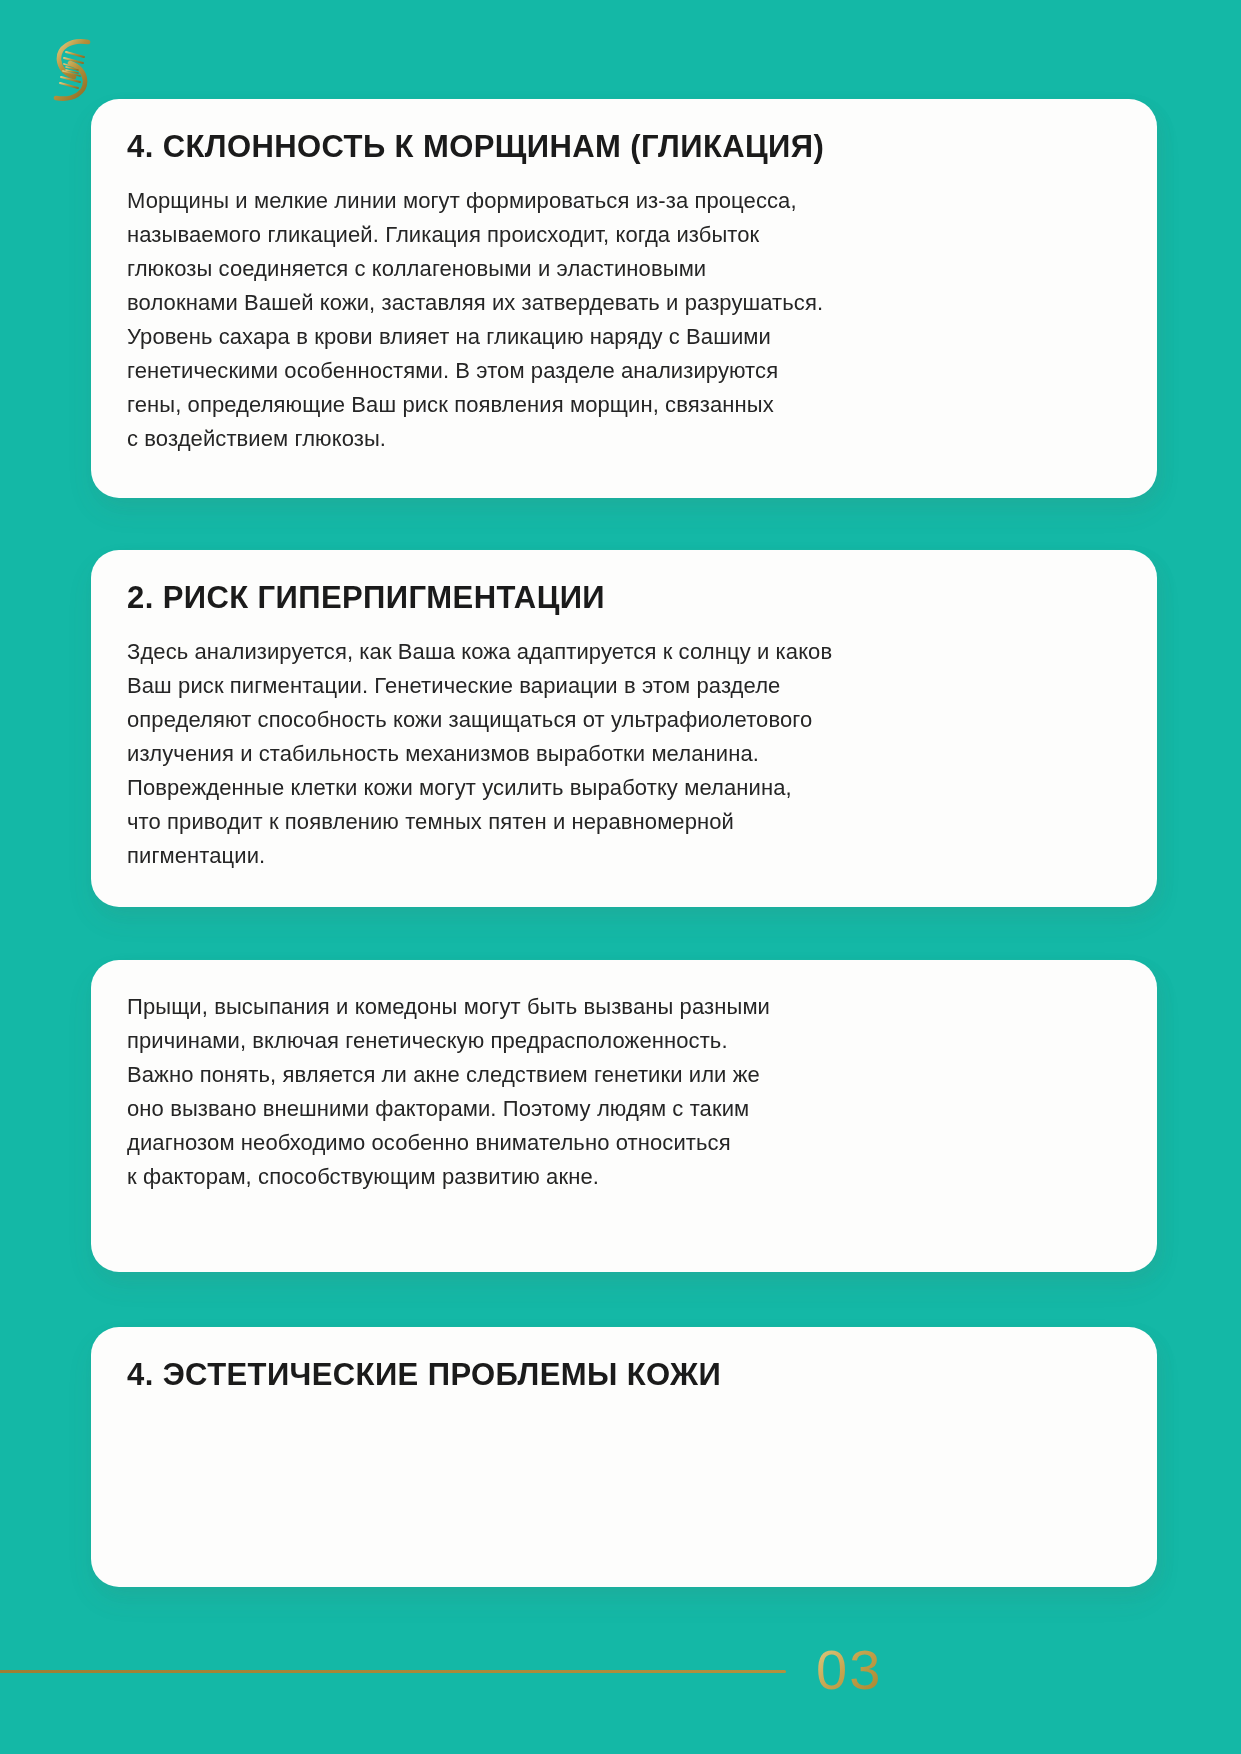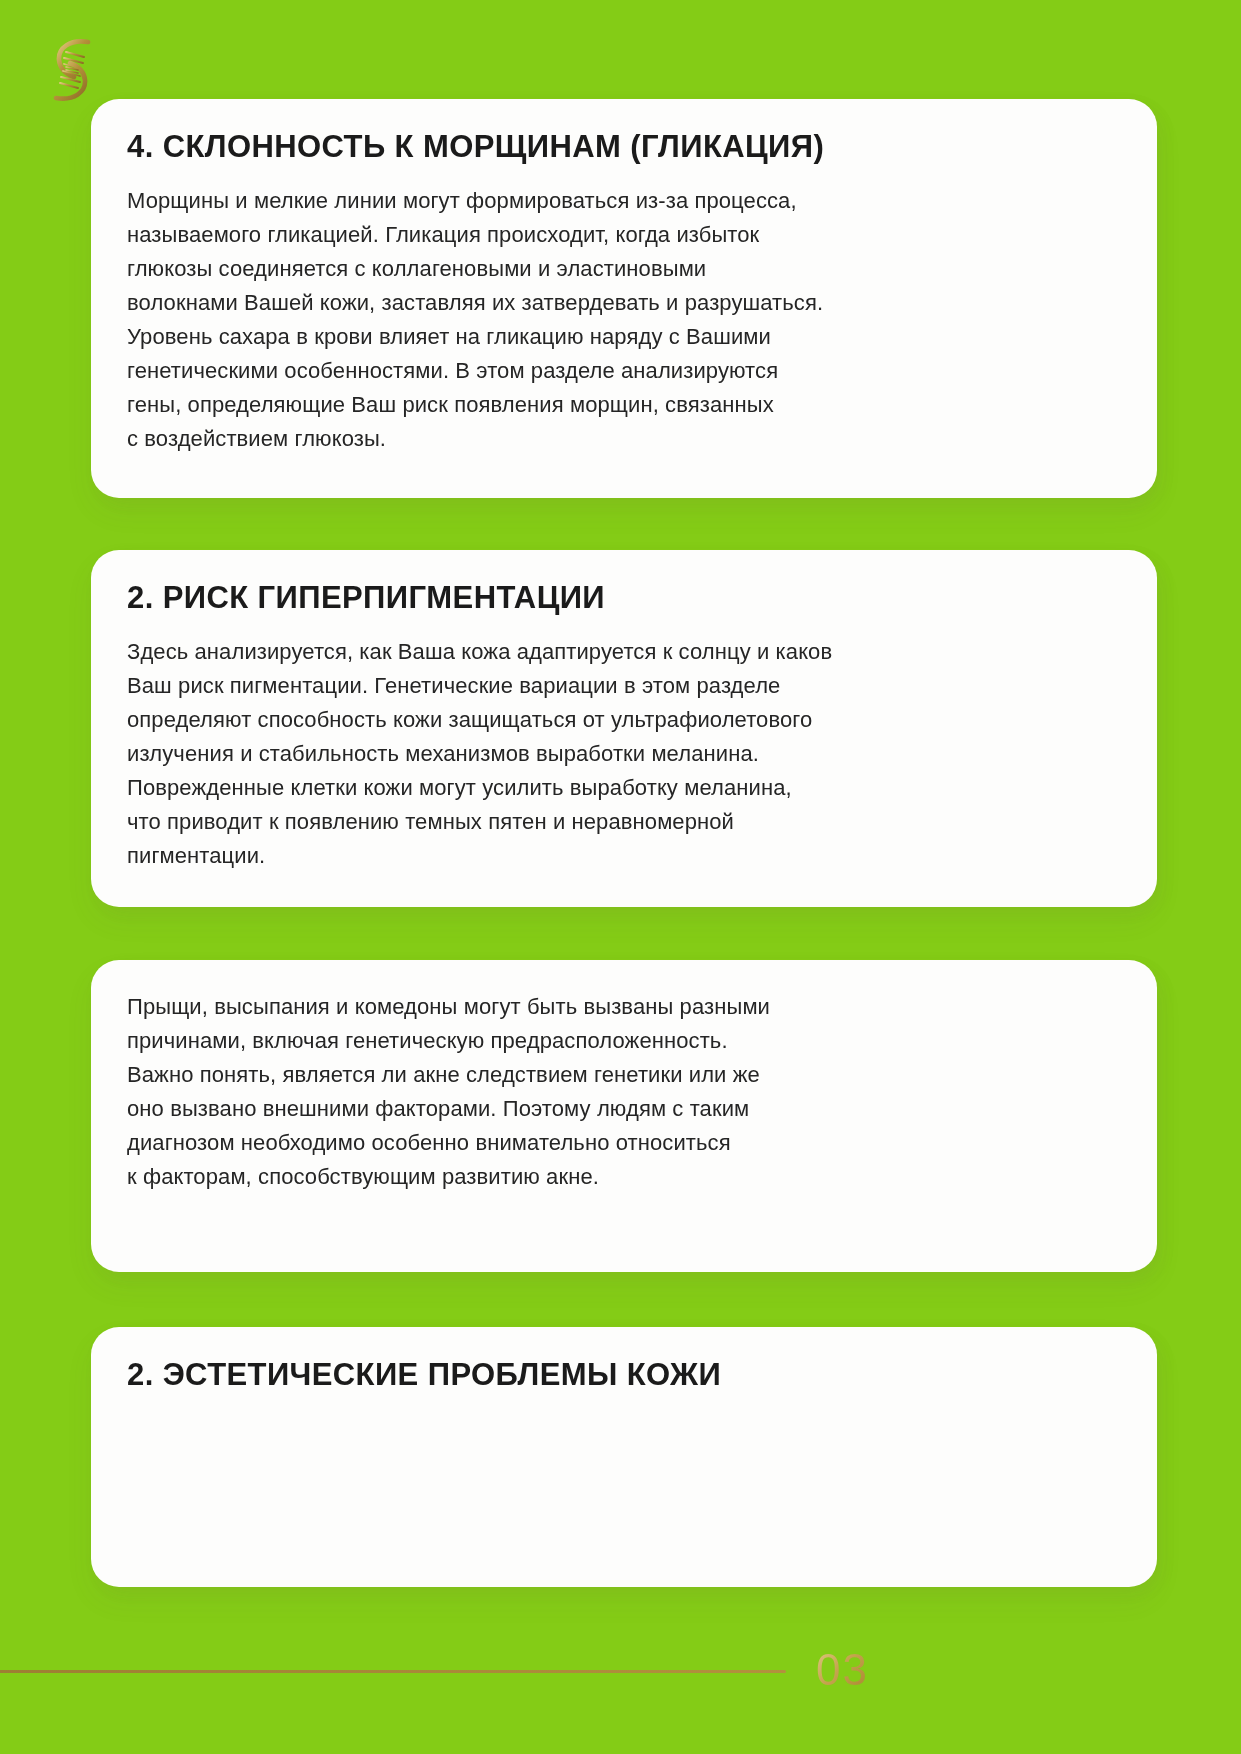--- a/index.html
+++ b/index.html
@@ -8,7 +8,7 @@
     position: relative;
     width: 1241px;
     height: 1754px;
-    background: #84cc16;
+    background: #14b8a6;
     overflow: hidden;
     font-family: "Liberation Sans", sans-serif;
     margin: 0 auto;

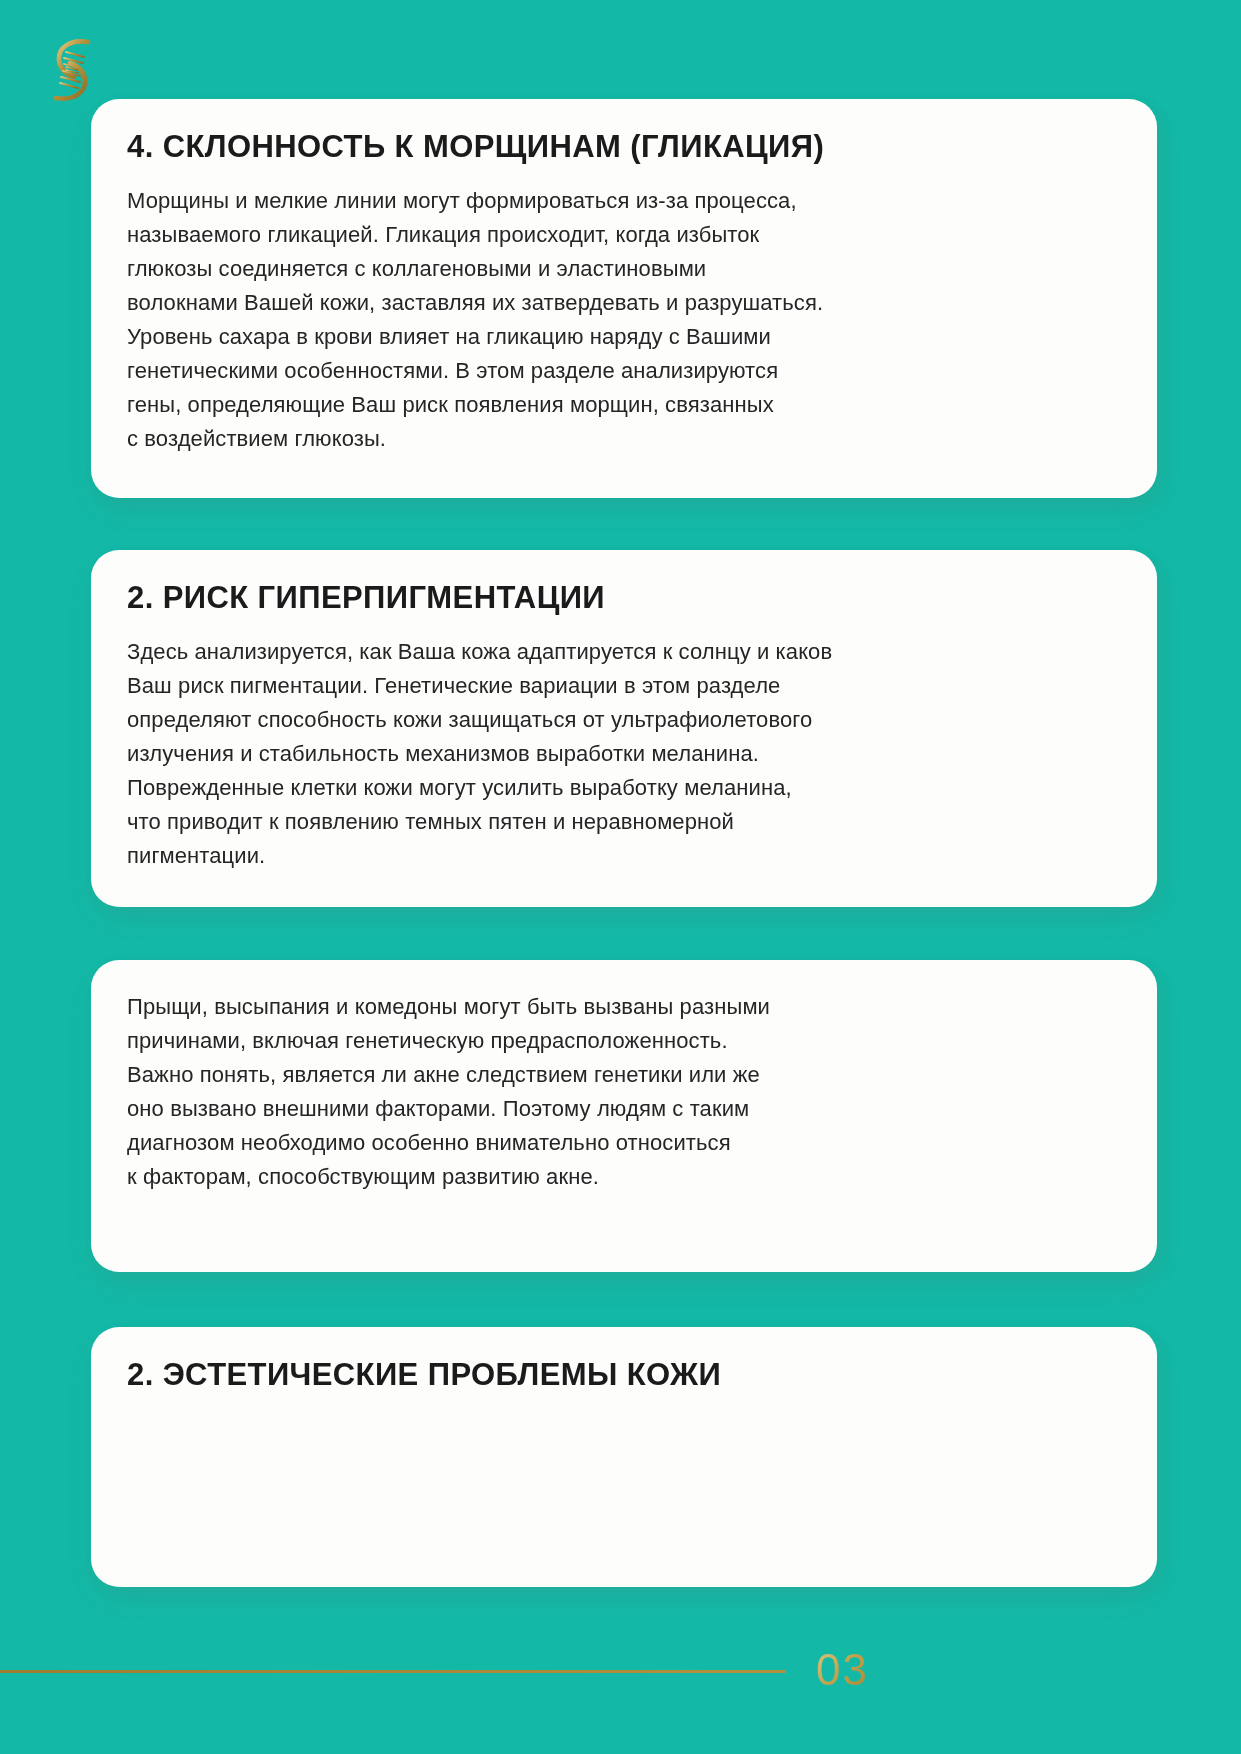--- a/index.html
+++ b/index.html
@@ -140,7 +140,7 @@
     </section>
 
     <section class="card card-4">
-      <h2 class="card-title">2. ЭСТЕТИЧЕСКИЕ ПРОБЛЕМЫ КОЖИ</h2>
+      <h2 class="card-title">4. ЭСТЕТИЧЕСКИЕ ПРОБЛЕМЫ КОЖИ</h2>
     </section>
 
   </div>

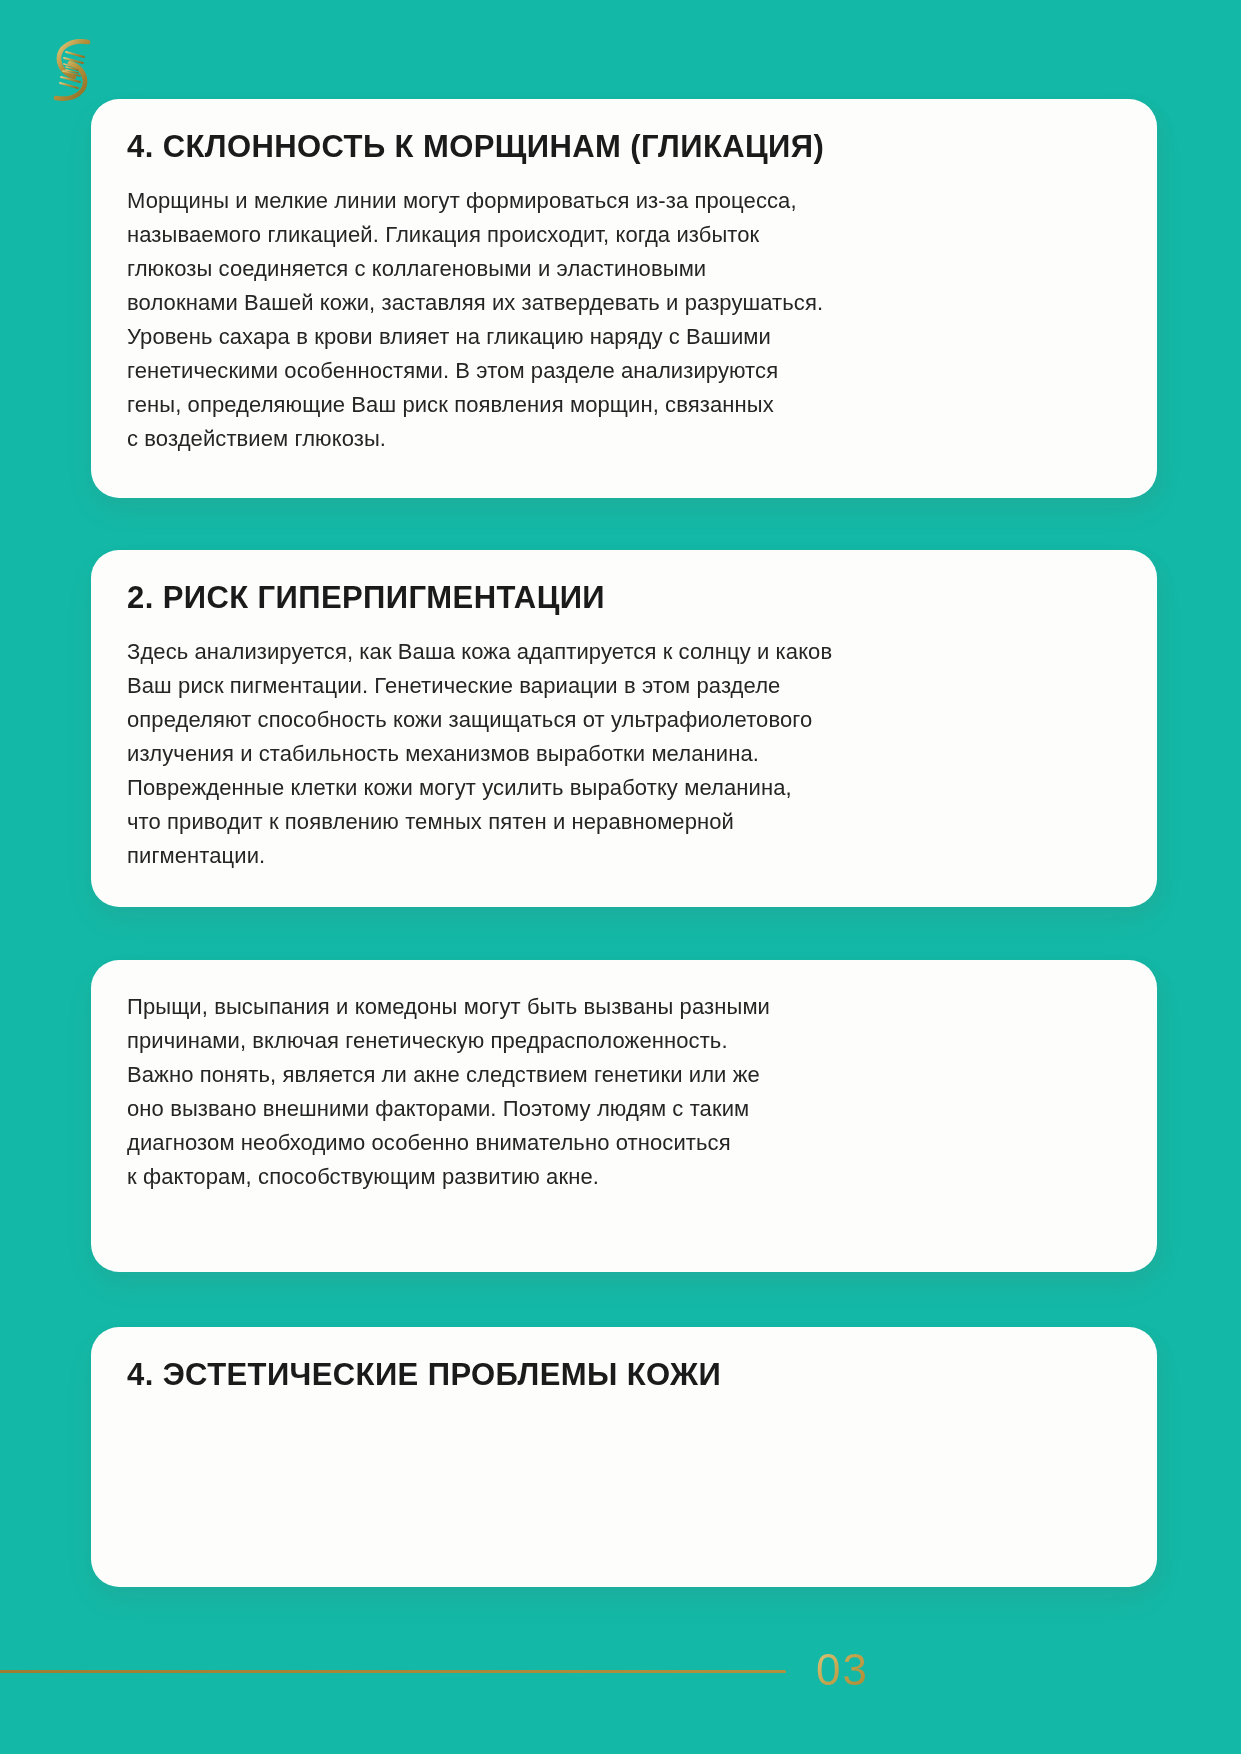--- a/index.html
+++ b/index.html
@@ -66,7 +66,7 @@
     position: absolute;
     left: 816px;
     top: 1648px;
-    font-size: 44px;
+    font-size: 56px;
     line-height: 44px;
     font-weight: 300;
     letter-spacing: 2px;

